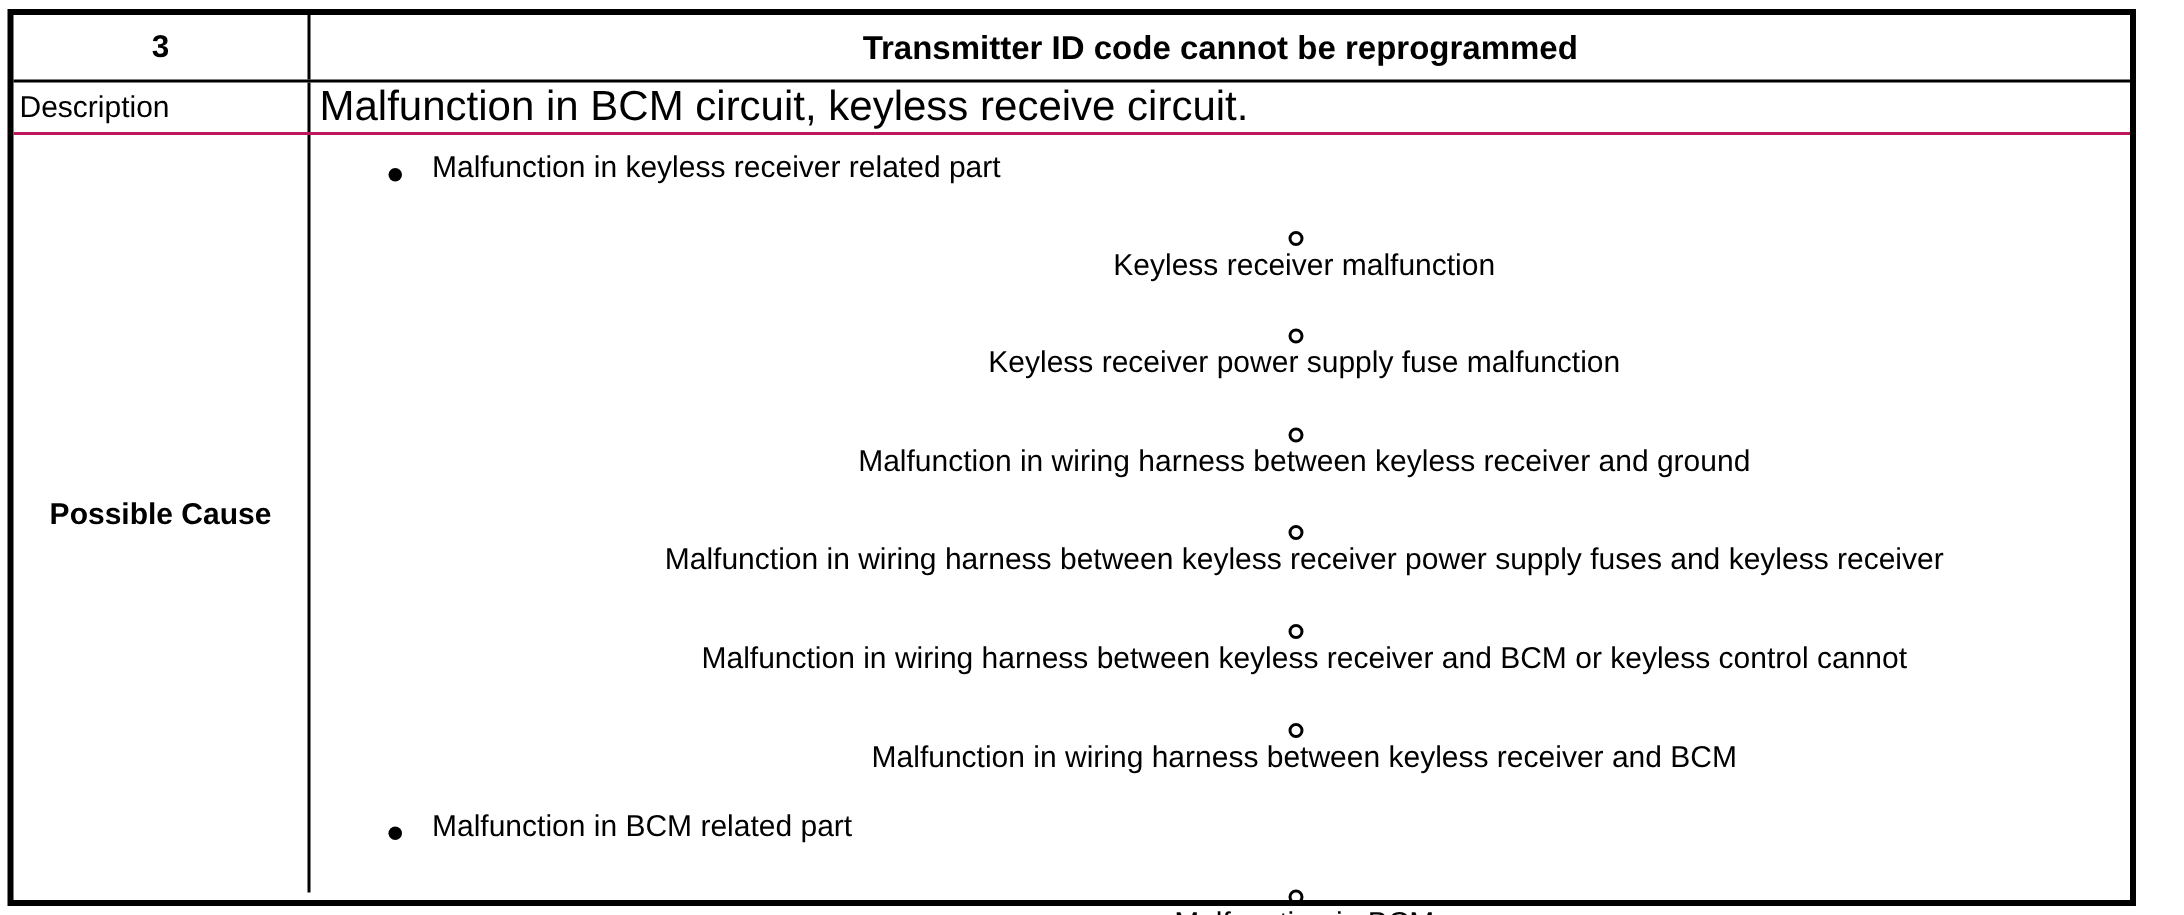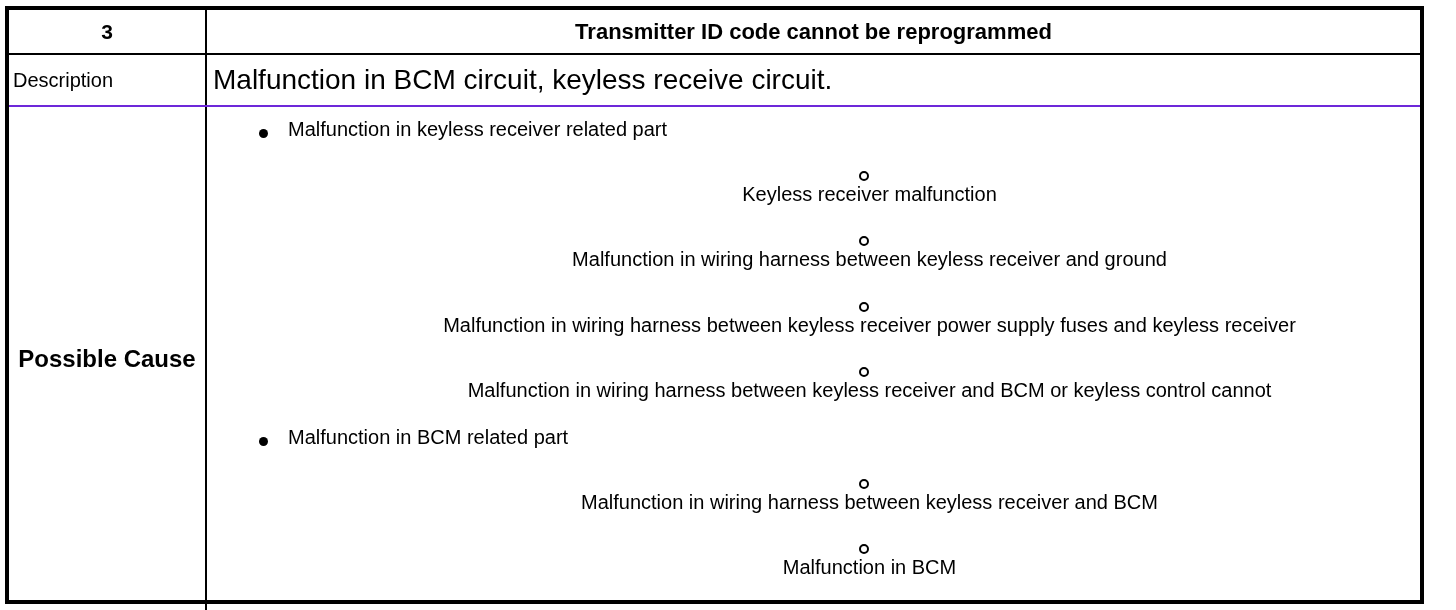--- a/index.html
+++ b/index.html
@@ -42,7 +42,7 @@
   }
 
   .row-header   { height: 45px; border-bottom: 2px solid #000; }
-  .row-desc     { height: 52px; border-bottom: 2px solid #6d28d9; }
+  .row-desc     { height: 35px; border-bottom: 2px solid #be185d; }
   .row-cause    { height: 505px; }
 
   

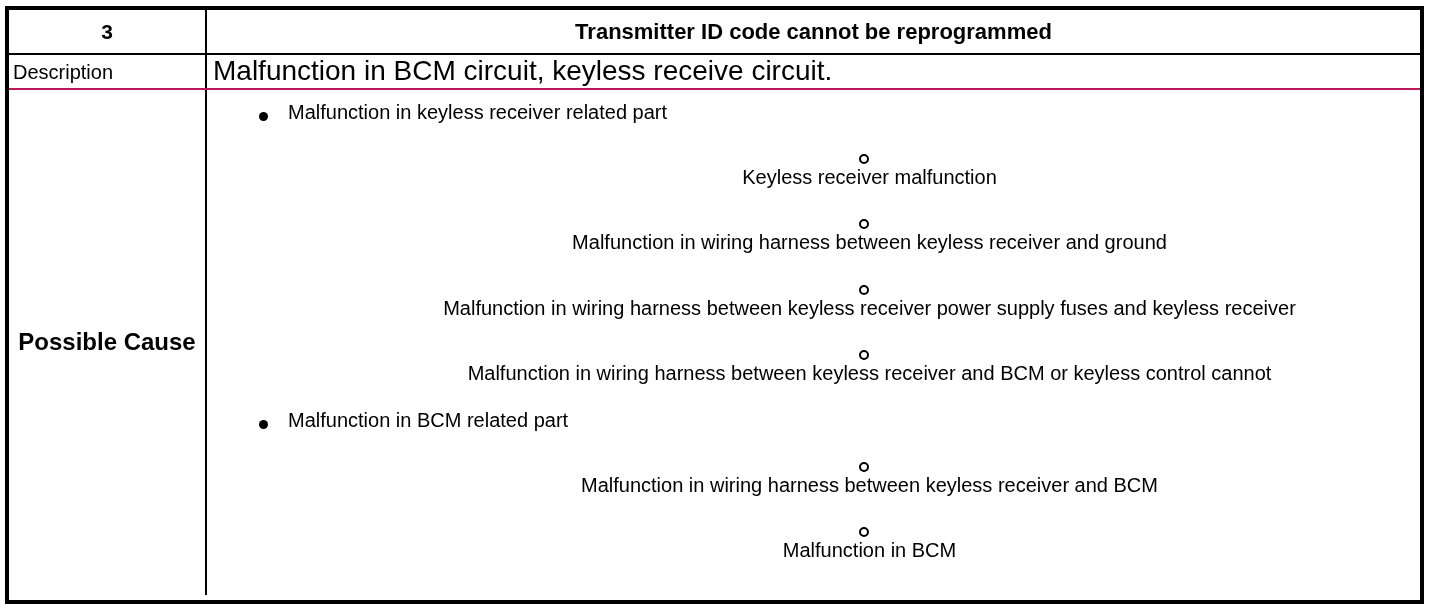--- a/index.html
+++ b/index.html
@@ -192,6 +192,10 @@
             </div>
             <div class="cause-item level-2">
               <span class="bullet-marker bullet-hollow"></span>
+              <span class="cause-text">Keyless receiver power supply fuse malfunction</span>
+            </div>
+            <div class="cause-item level-2">
+              <span class="bullet-marker bullet-hollow"></span>
               <span class="cause-text">Malfunction in wiring harness between keyless receiver and ground</span>
             </div>
             <div class="cause-item level-2">

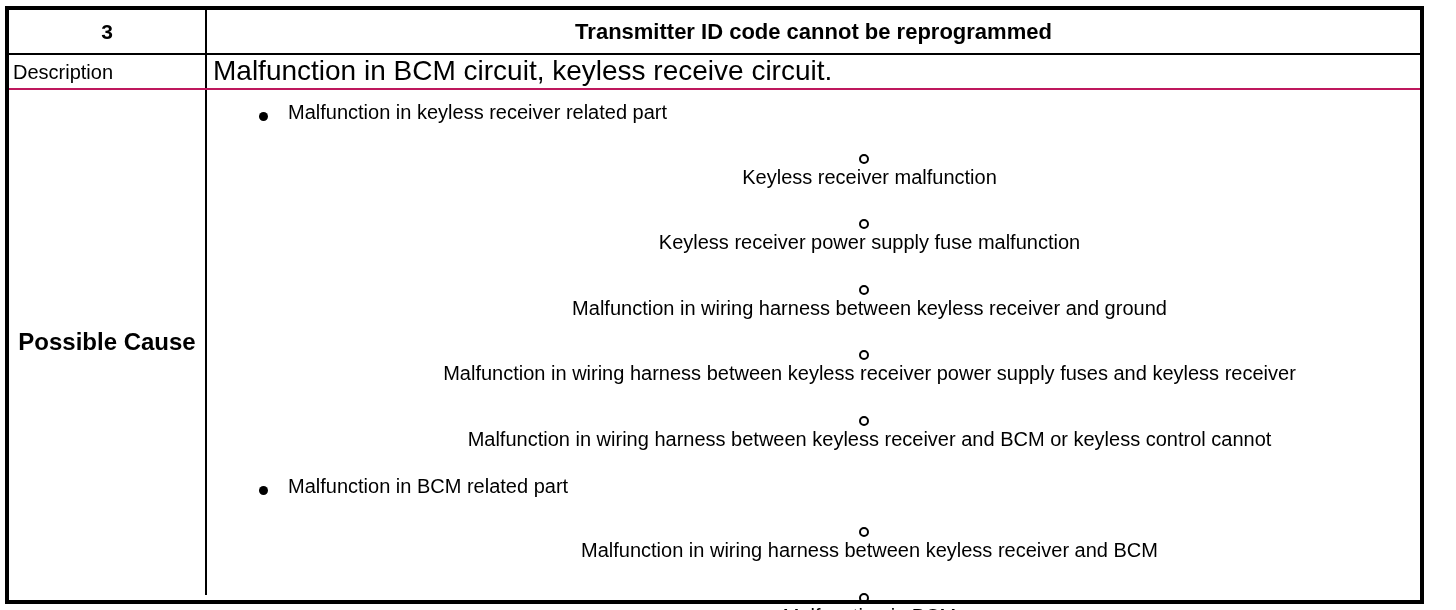--- a/index.html
+++ b/index.html
@@ -67,7 +67,7 @@
     line-height: 1.1;
   }
   .label-strong {
-    font-size: 24px;
+    font-size: 20px;
     font-weight: bold;
     line-height: 1.1;
     white-space: nowrap;

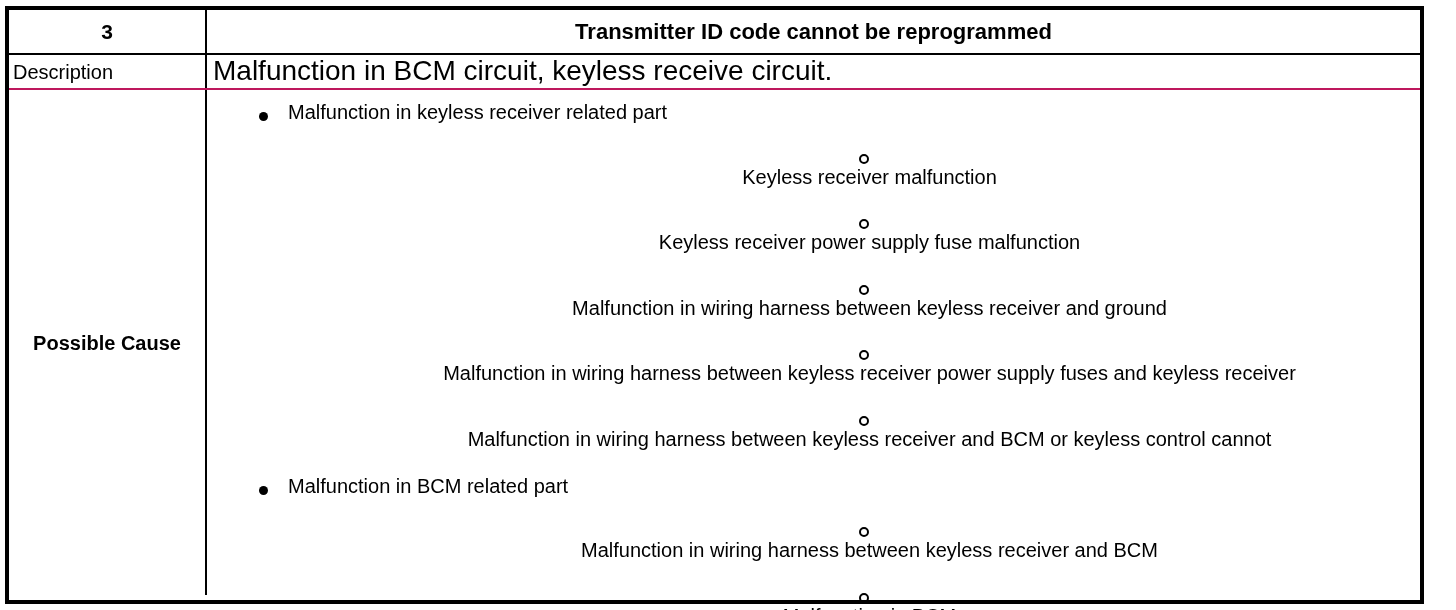--- a/index.html
+++ b/index.html
@@ -206,16 +206,16 @@
               <span class="bullet-marker bullet-hollow"></span>
               <span class="cause-text">Malfunction in wiring harness between keyless receiver and BCM or keyless control cannot</span>
             </div>
+            <div class="cause-item level-2">
+              <span class="bullet-marker bullet-hollow"></span>
+              <span class="cause-text">Malfunction in wiring harness between keyless receiver and BCM</span>
+            </div>
             <div class="cause-item level-1">
               <span class="bullet-marker bullet-filled"></span>
               <span class="cause-text">Malfunction in BCM related part</span>
             </div>
             <div class="cause-item level-2">
               <span class="bullet-marker bullet-hollow"></span>
-              <span class="cause-text">Malfunction in wiring harness between keyless receiver and BCM</span>
-            </div>
-            <div class="cause-item level-2">
-              <span class="bullet-marker bullet-hollow"></span>
               <span class="cause-text">Malfunction in BCM</span>
             </div>
           </div>

